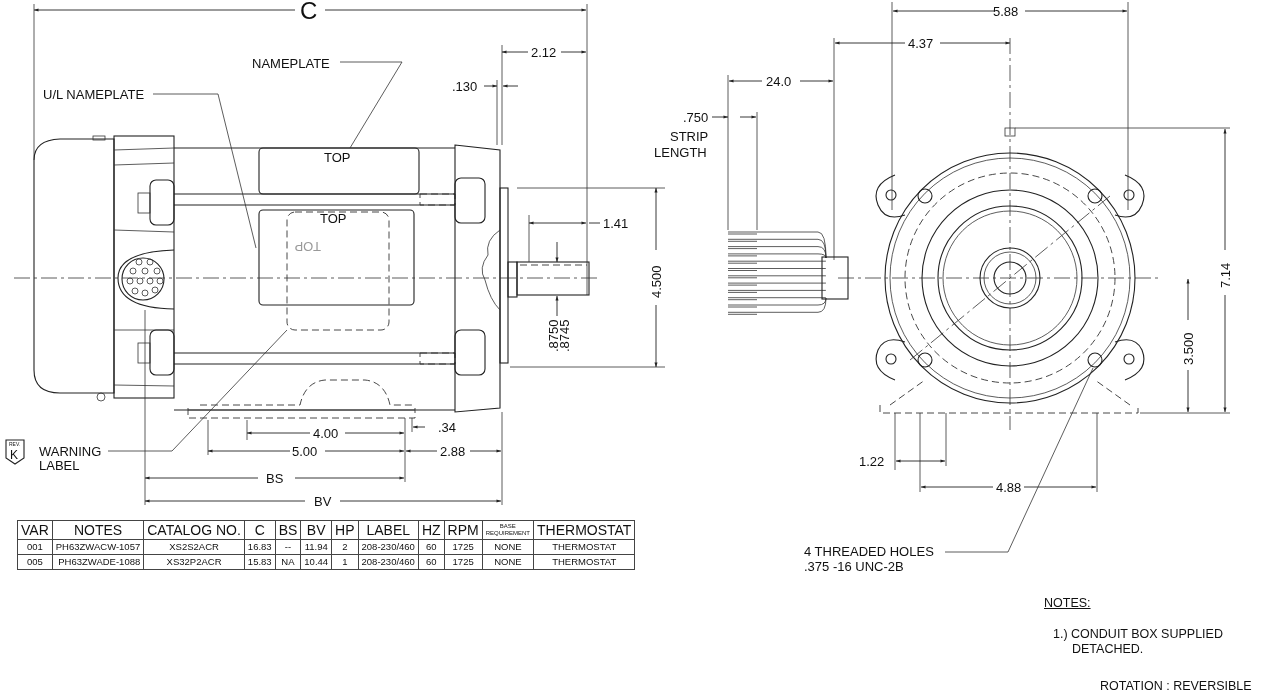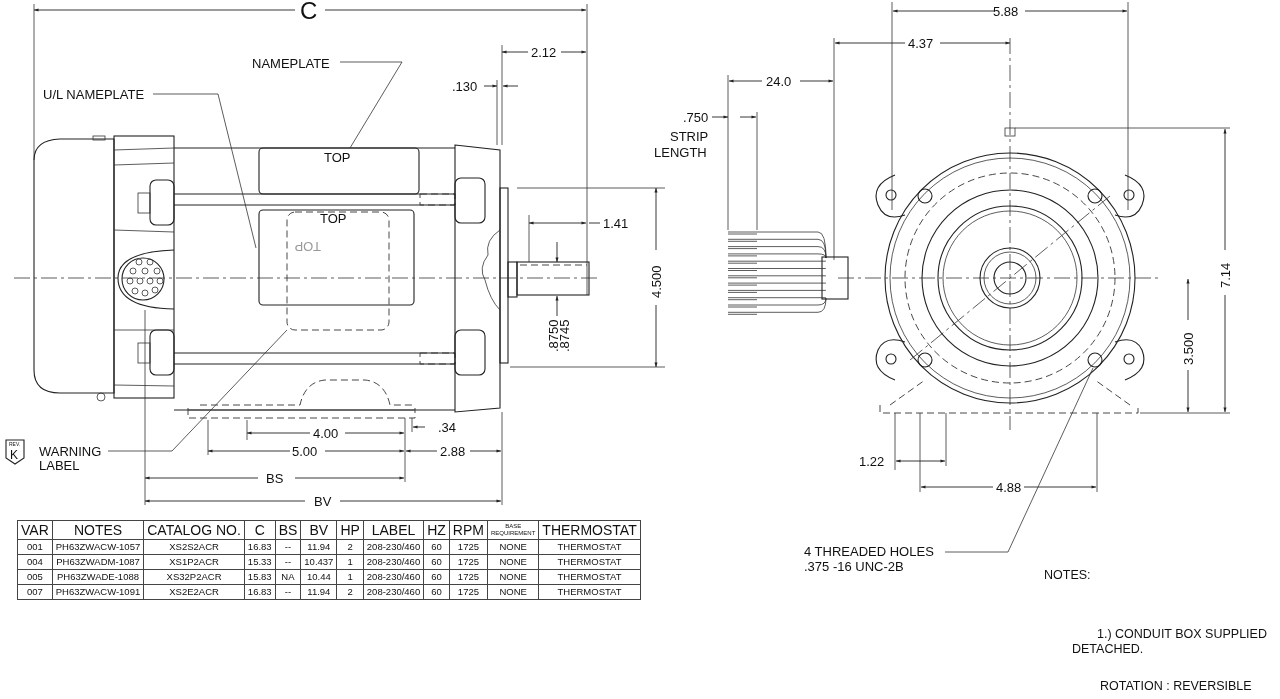--- a/index.html
+++ b/index.html
@@ -19,7 +19,7 @@
   table.spec th { font-size:14px; font-weight:normal; height:18px; }
   table.spec th.small { font-size:6px; line-height:7px; }
   table.spec td { font-size:9.5px; height:14px; line-height:14px; }
-  table.spec td.model { text-align:center; }
+  table.spec td.model { text-align:right; }
   .notes { position:absolute; font-size:12.5px; }
 </style>
 </head>

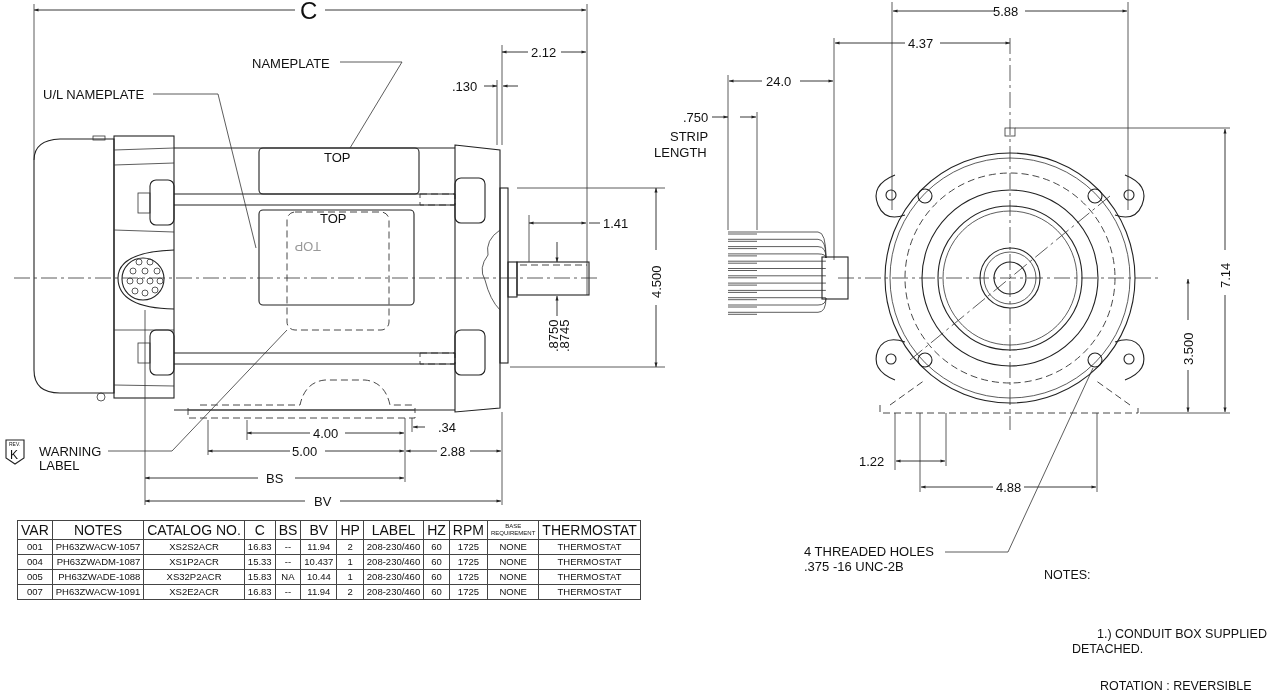--- a/index.html
+++ b/index.html
@@ -318,20 +318,6 @@
         <td>--</td>
         <td>11.94</td>
         <td>2</td>
-        <td>208-230/460</td>
-        <td>60</td>
-        <td>1725</td>
-        <td>NONE</td>
-        <td>THERMOSTAT</td>
-      </tr>
-      <tr>
-        <td>004</td>
-        <td class="model">PH63ZWADM-1087</td>
-        <td>XS1P2ACR</td>
-        <td>15.33</td>
-        <td>--</td>
-        <td>10.437</td>
-        <td>1</td>
         <td>208-230/460</td>
         <td>60</td>
         <td>1725</td>

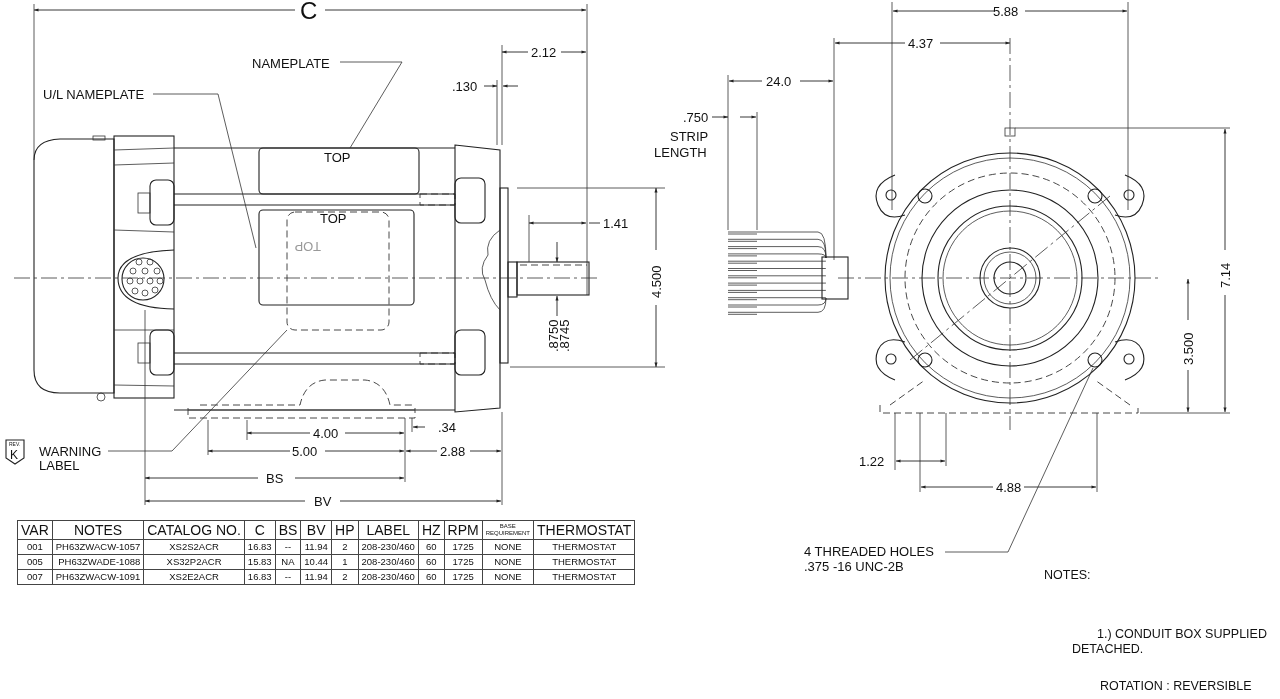--- a/index.html
+++ b/index.html
@@ -338,20 +338,6 @@
         <td>NONE</td>
         <td>THERMOSTAT</td>
       </tr>
-      <tr>
-        <td>007</td>
-        <td class="model">PH63ZWACW-1091</td>
-        <td>XS2E2ACR</td>
-        <td>16.83</td>
-        <td>--</td>
-        <td>11.94</td>
-        <td>2</td>
-        <td>208-230/460</td>
-        <td>60</td>
-        <td>1725</td>
-        <td>NONE</td>
-        <td>THERMOSTAT</td>
-      </tr>
     </tbody>
 </table>
 

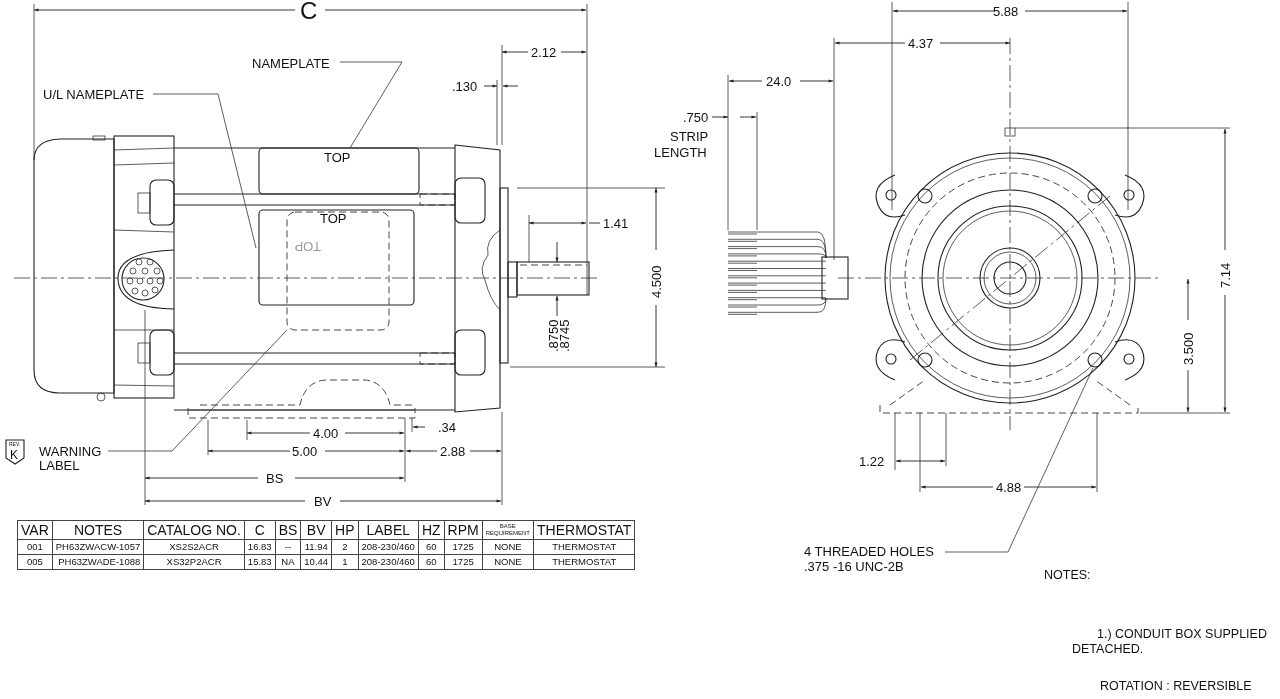--- a/index.html
+++ b/index.html
@@ -341,7 +341,7 @@
     </tbody>
 </table>
 
-<div class="notes" style="left:1044px; top:568px;">NOTES:</div>
+<div class="notes" style="left:1044px; top:596px;text-decoration:underline;">NOTES:</div>
 <div class="notes" style="left:1053px; top:627px;margin-left:44px;">1.) CONDUIT BOX SUPPLIED</div>
 <div class="notes" style="left:1072px; top:642px;">DETACHED.</div>
 <div class="notes" style="left:1100px; top:679px;text-align:right;">ROTATION : REVERSIBLE</div>

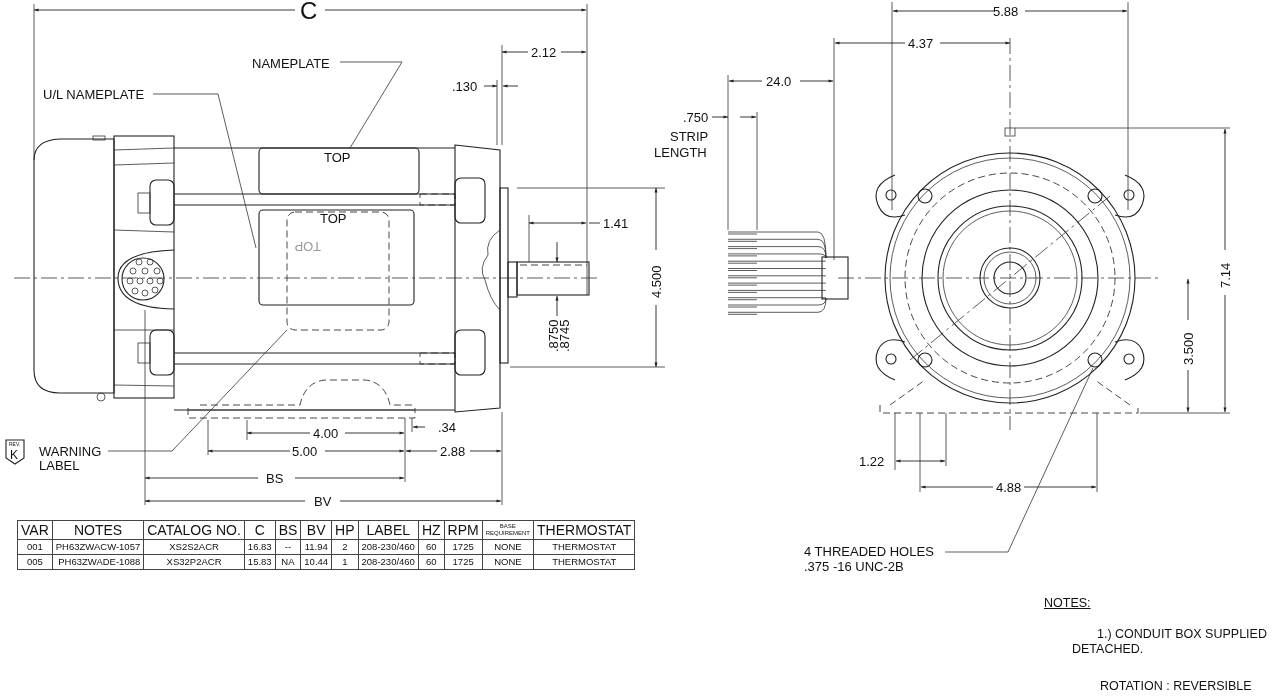--- a/index.html
+++ b/index.html
@@ -342,7 +342,7 @@
 </table>
 
 <div class="notes" style="left:1044px; top:596px;text-decoration:underline;">NOTES:</div>
-<div class="notes" style="left:1053px; top:627px;margin-left:44px;">1.) CONDUIT BOX SUPPLIED</div>
+<div class="notes" style="left:1053px; top:627px;">1.) CONDUIT BOX SUPPLIED</div>
 <div class="notes" style="left:1072px; top:642px;">DETACHED.</div>
 <div class="notes" style="left:1100px; top:679px;text-align:right;">ROTATION : REVERSIBLE</div>
 

